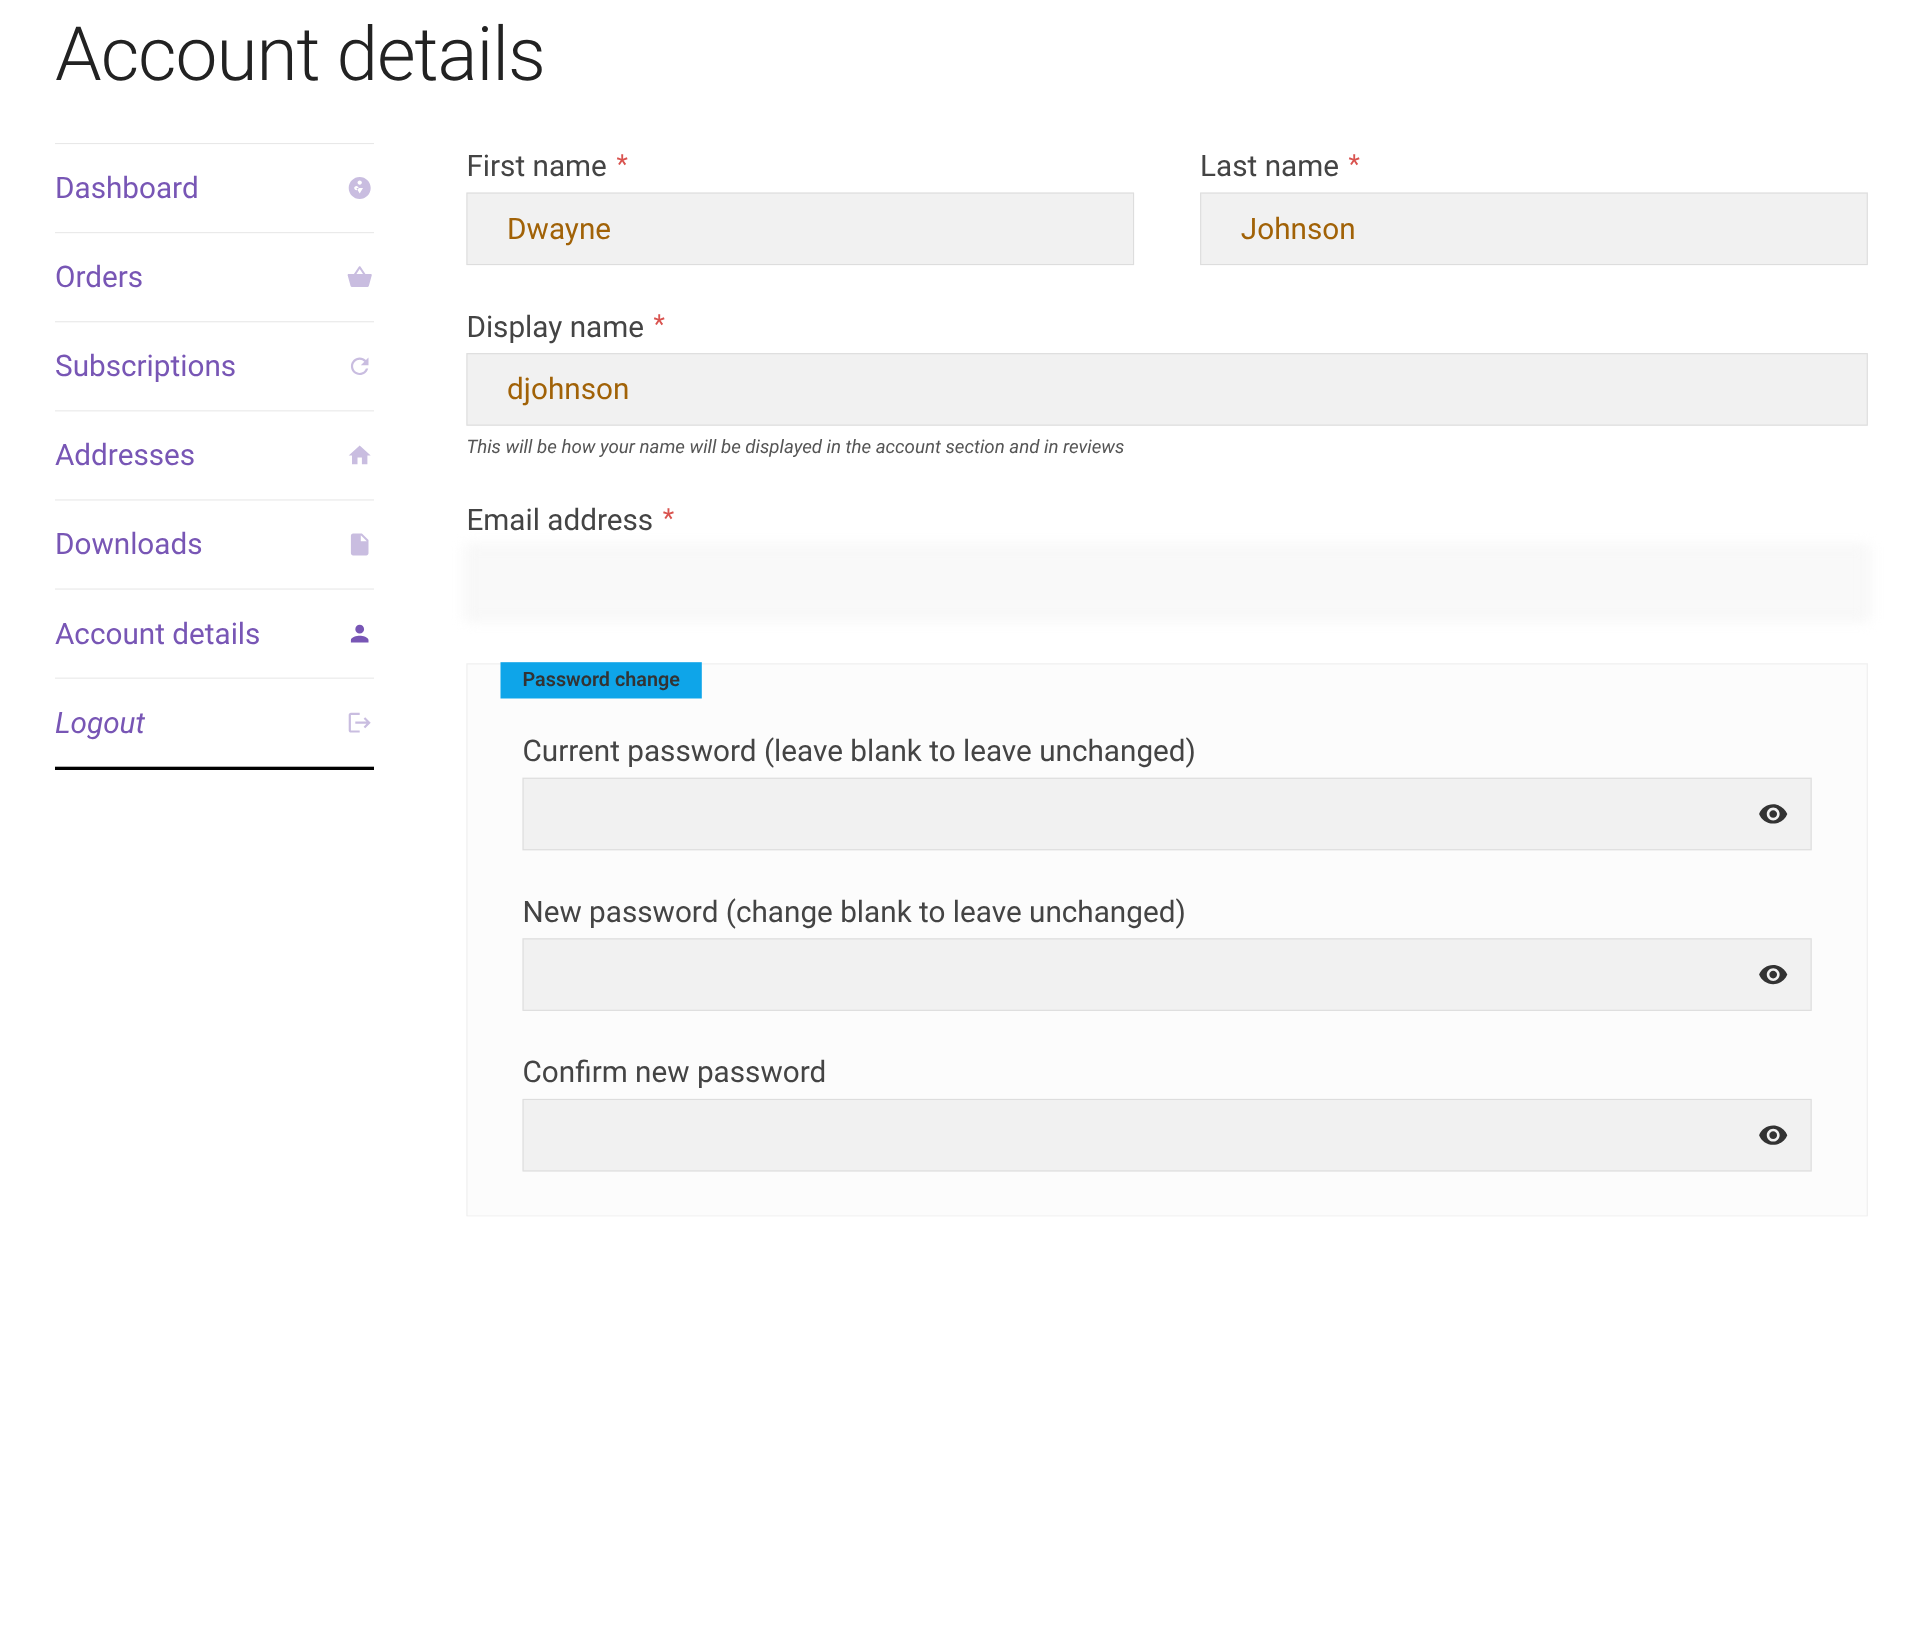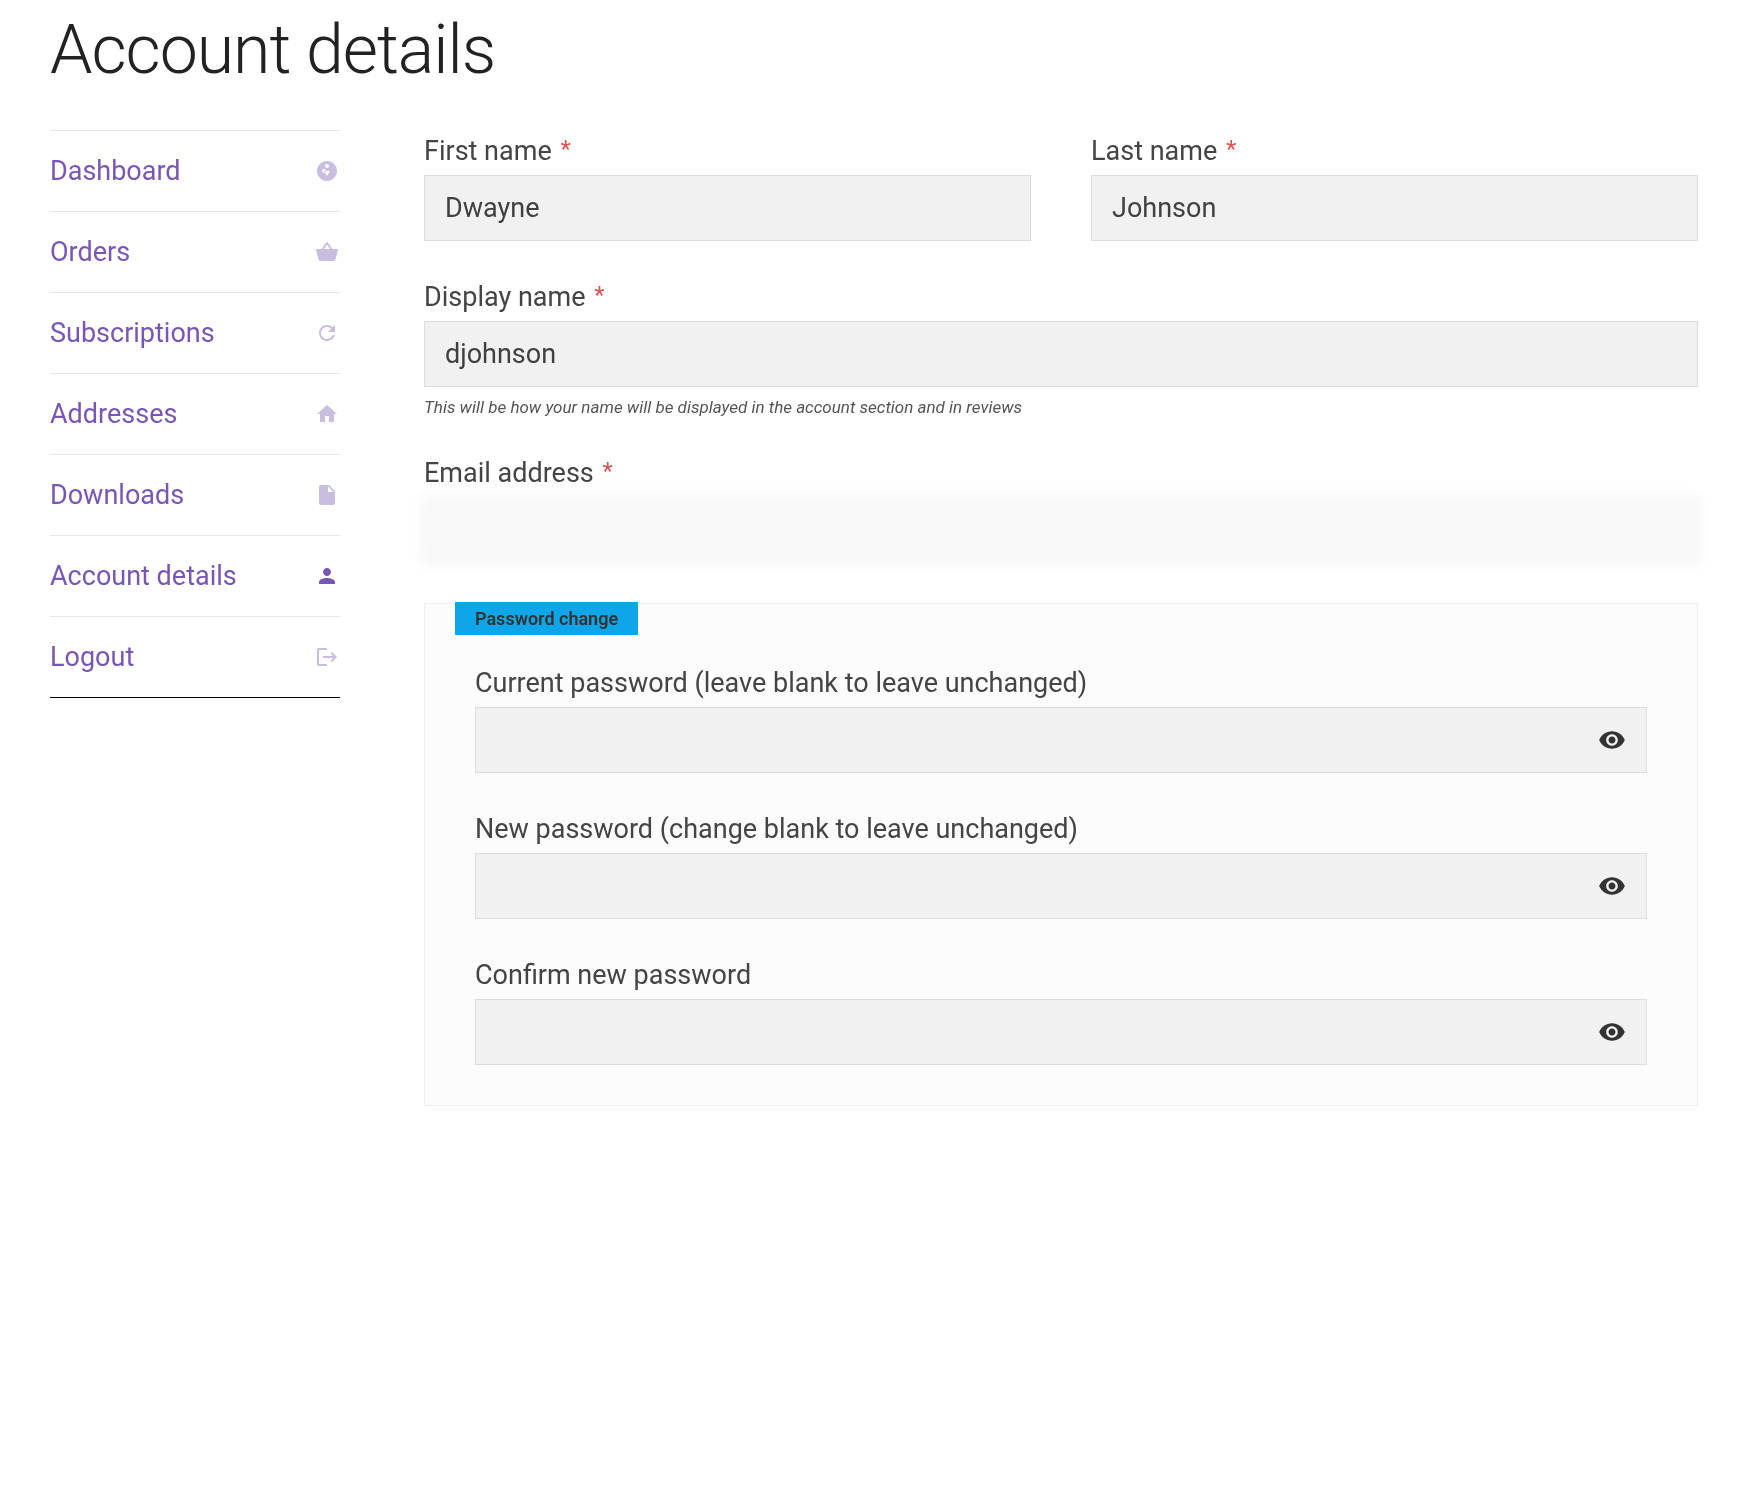--- a/index.html
+++ b/index.html
@@ -91,11 +91,11 @@
     }
     .field-input {
       width: 100%;
-      padding: 16px 20px;
+      padding: 16px 36px;
       font-size: 27px;
       background: #f1f1f1;
       border: 1px solid #ddd;
-      color: #404040;
+      color: #a16207;
       font-family: inherit;
     }
     .field-help {

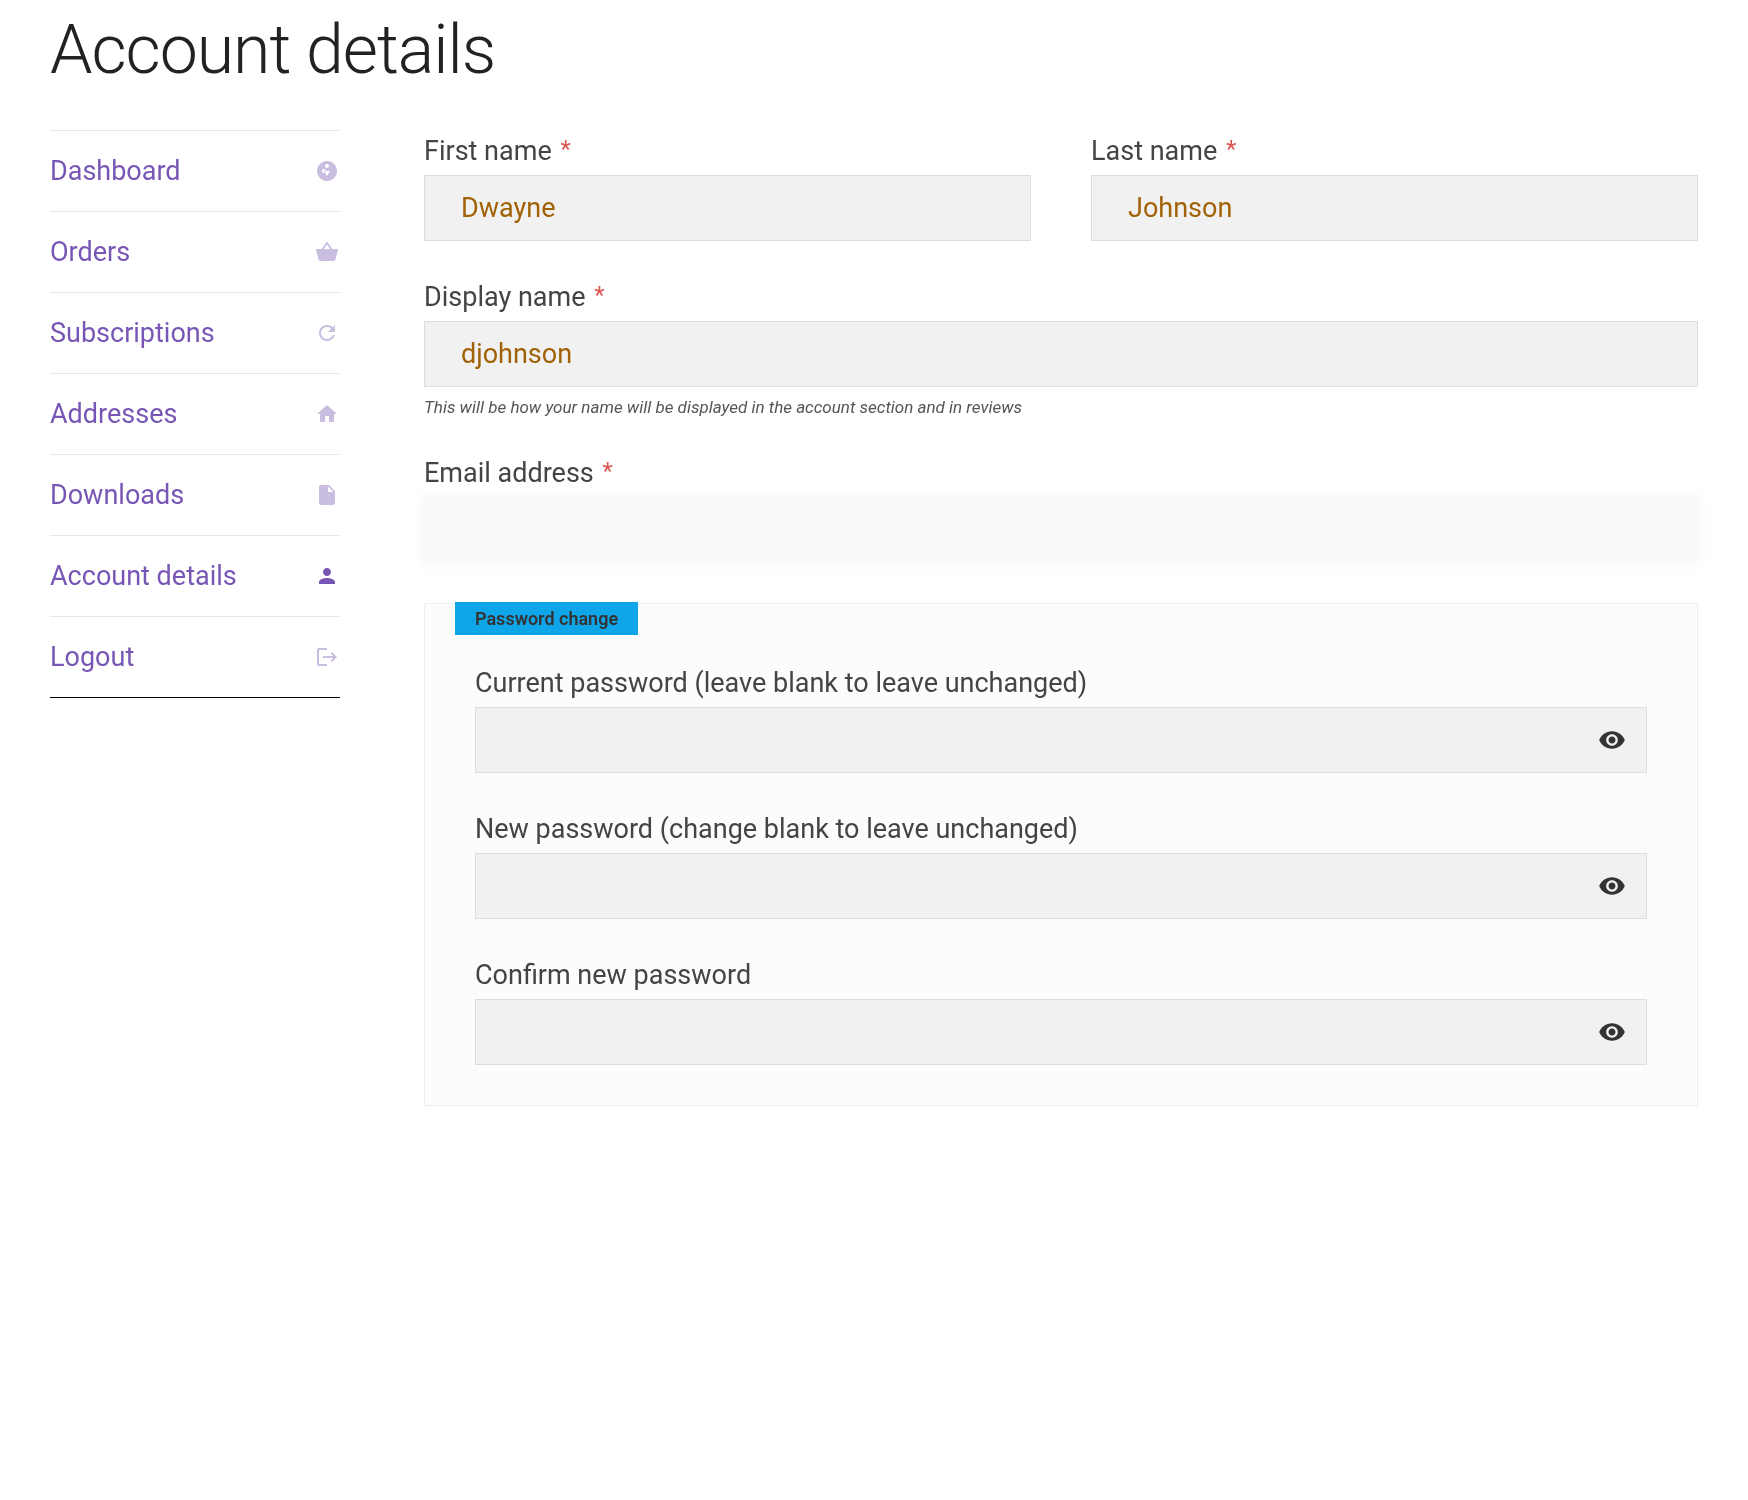--- a/index.html
+++ b/index.html
@@ -40,7 +40,8 @@
       text-decoration: none;
     }
     .sidebar-item:last-child {
-      border-bottom: 1px solid #000000;
+      border-bottom: 3px solid #000000;
+      font-style: italic;
     }
     .sidebar-item-label {
       font-size: 27px;

